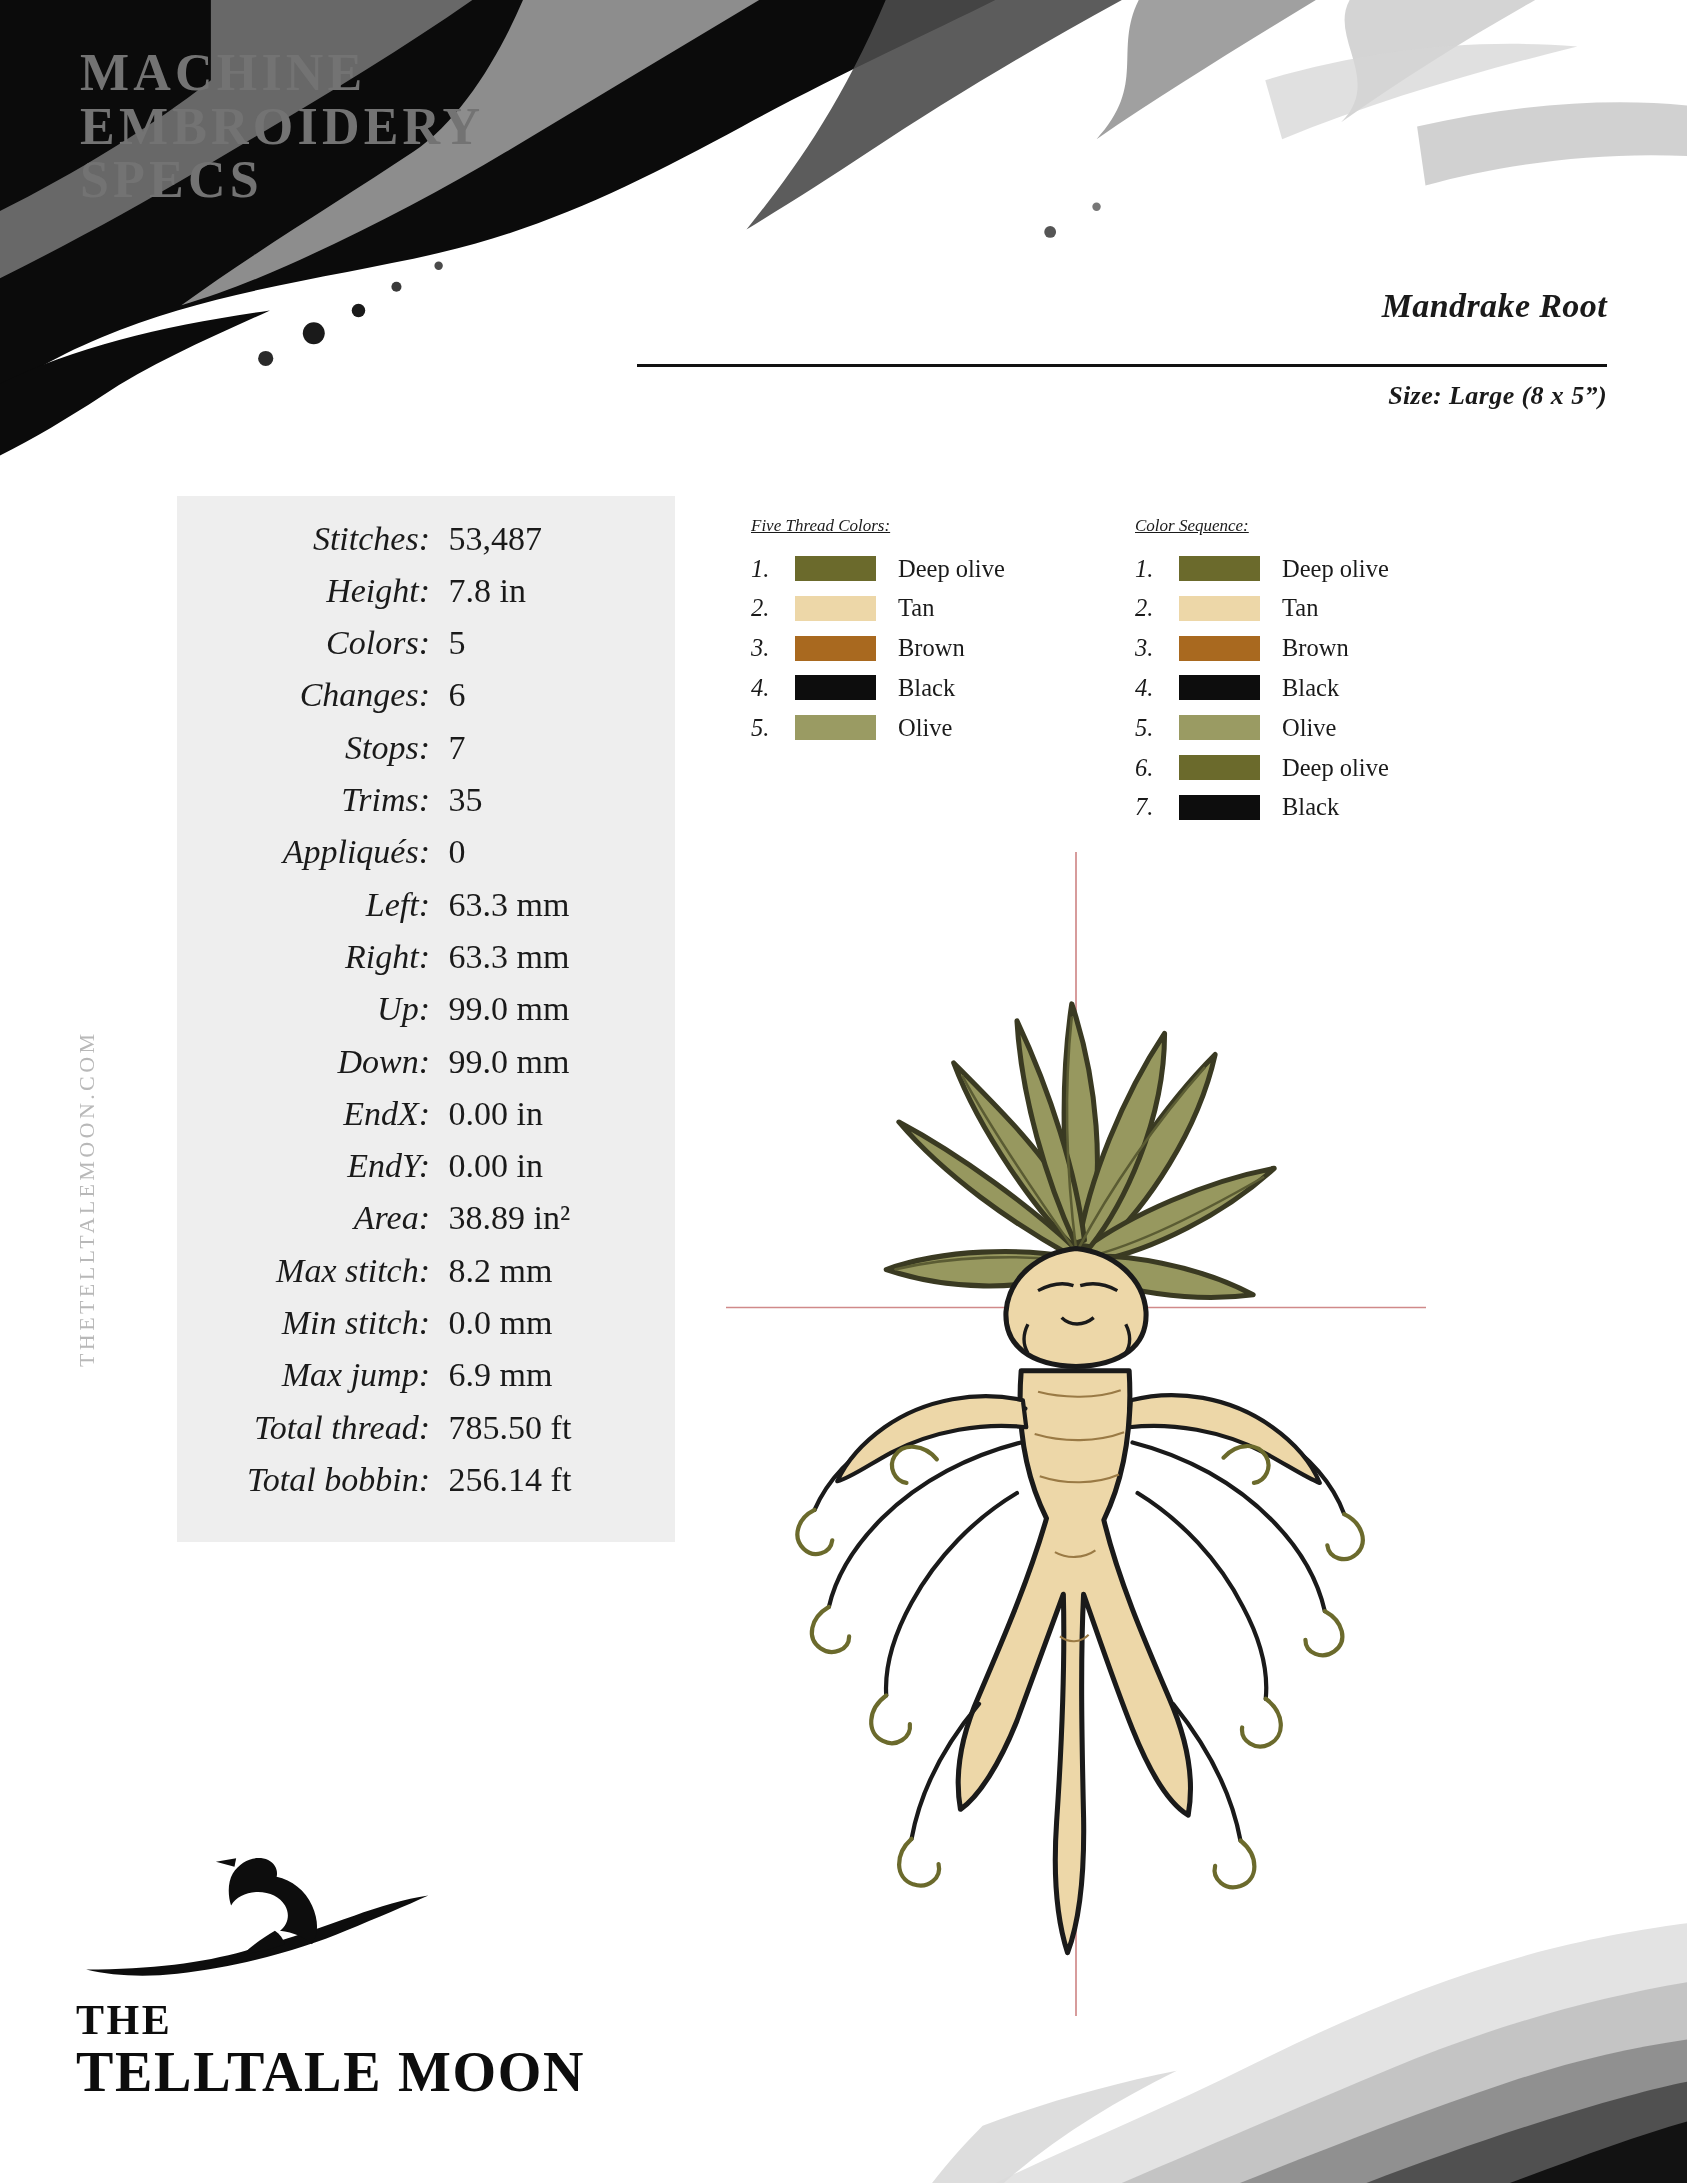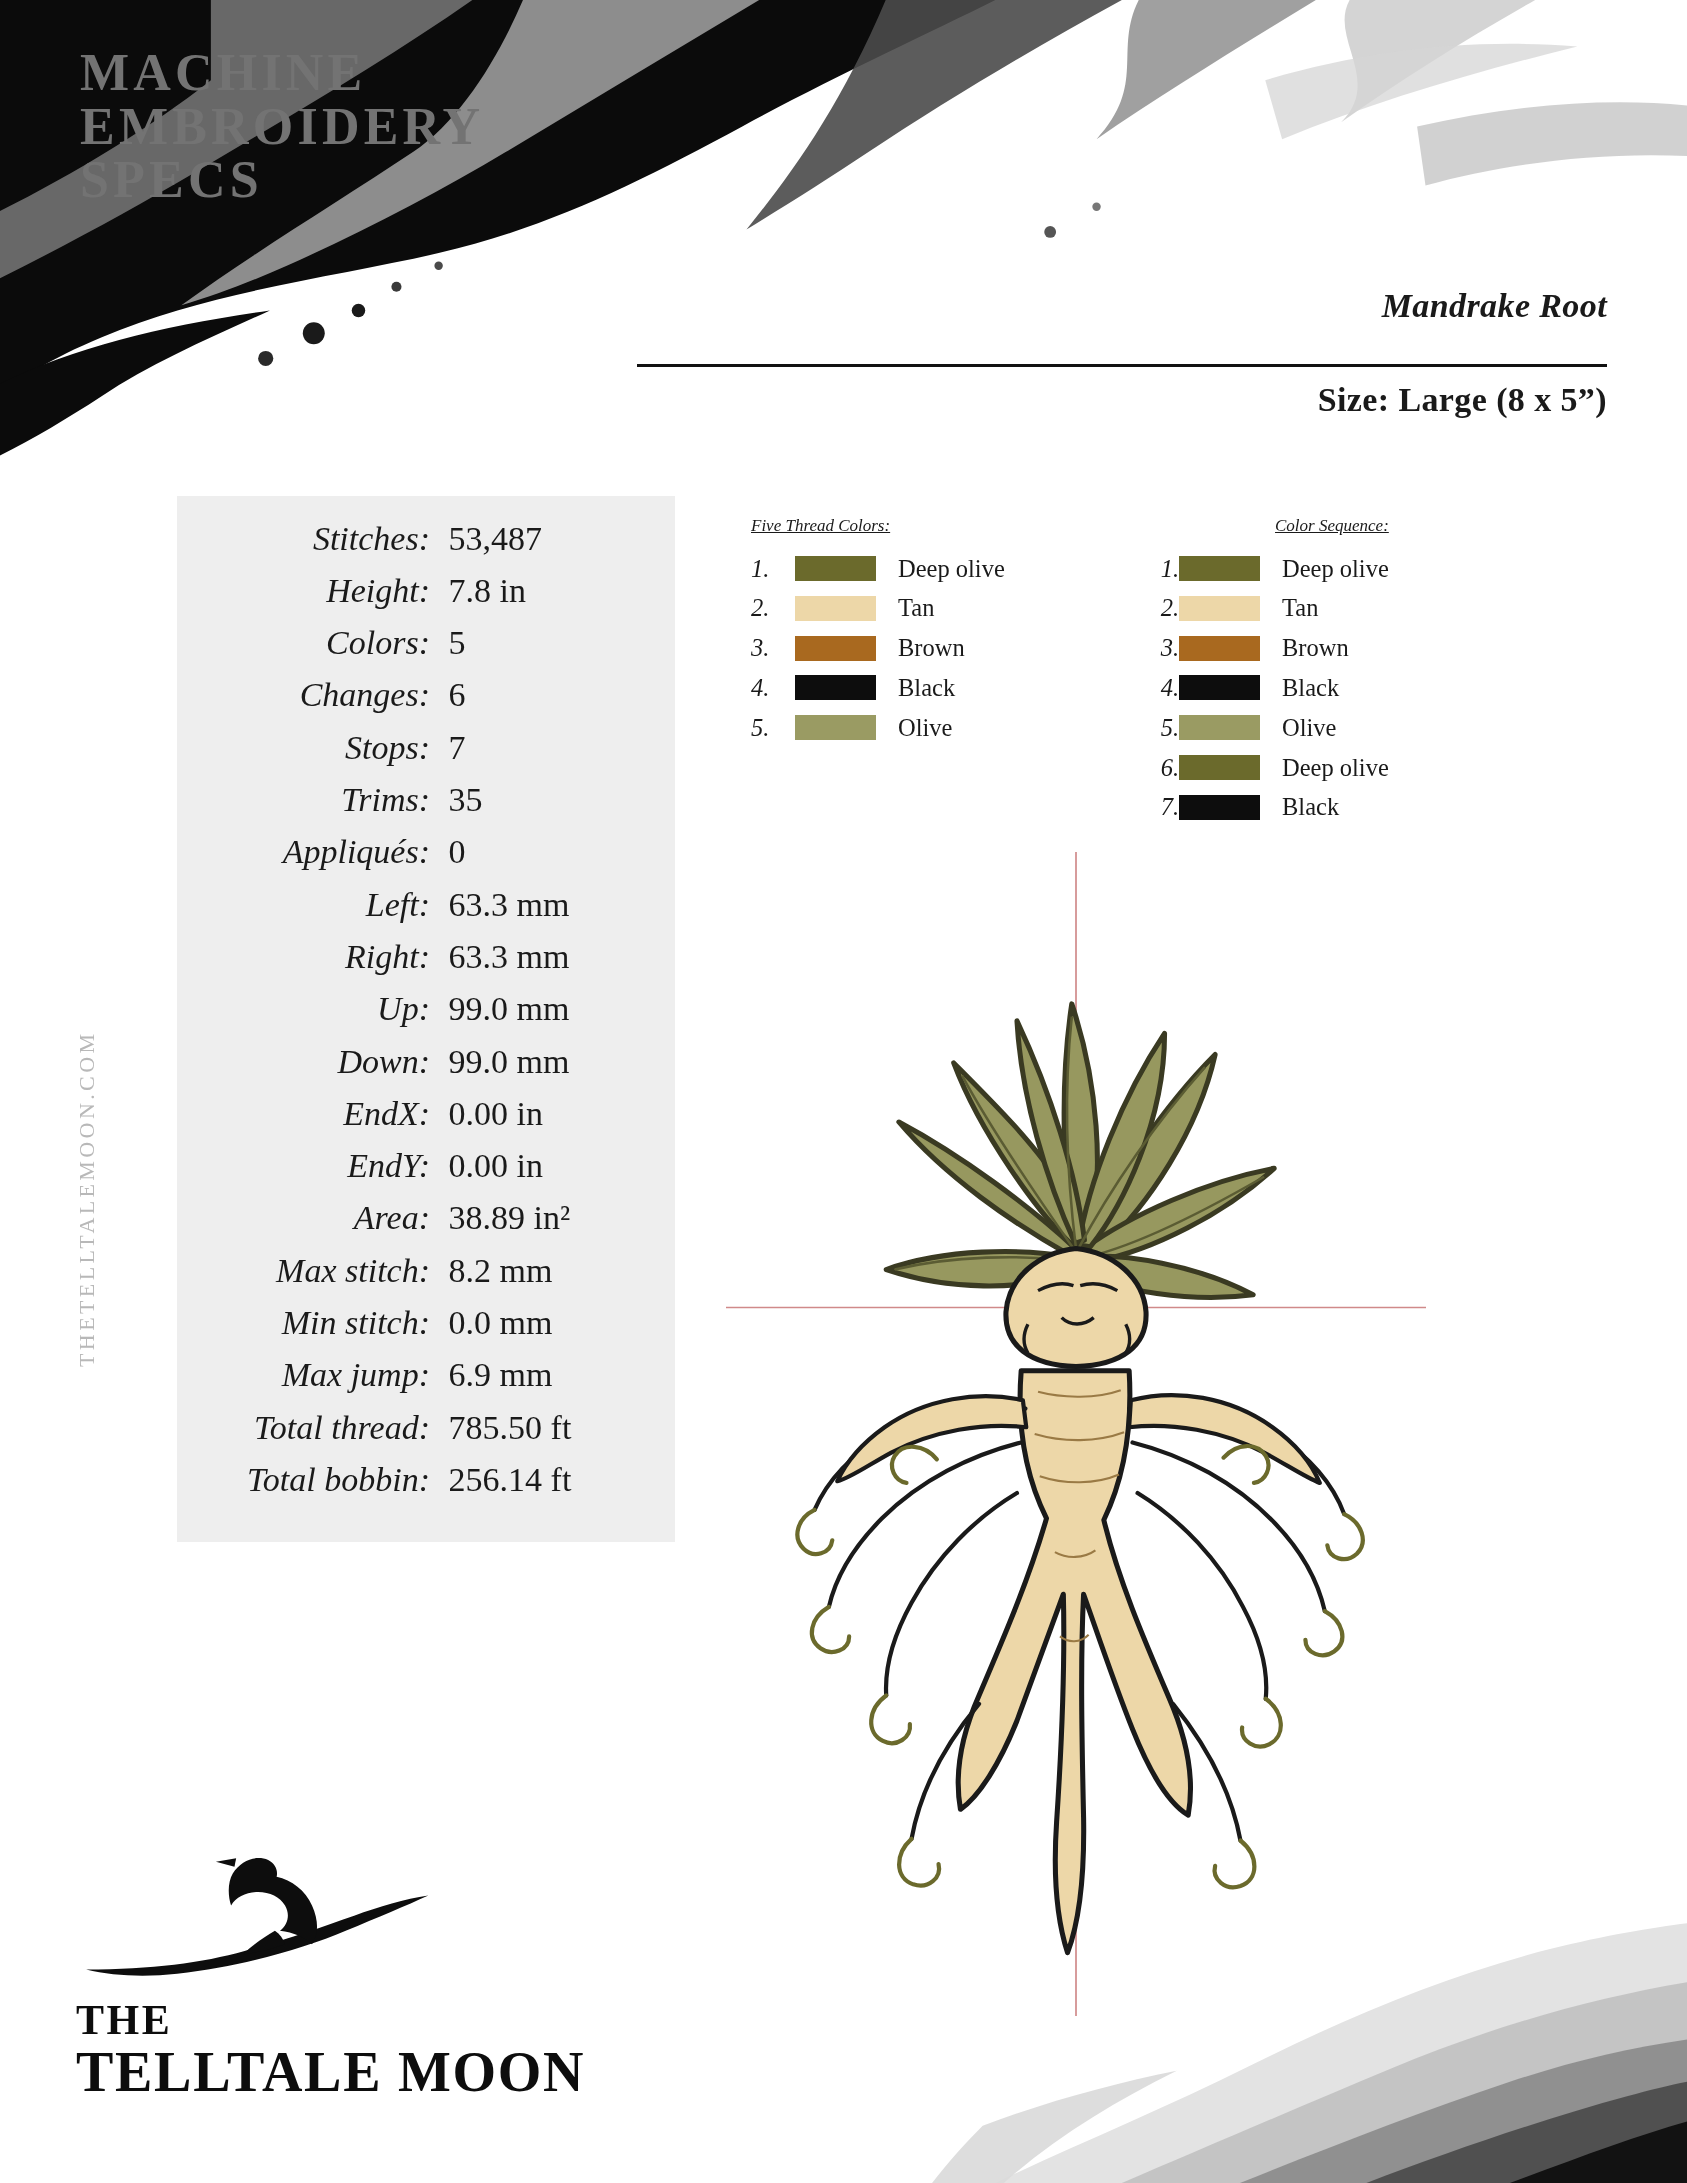--- a/index.html
+++ b/index.html
@@ -64,8 +64,9 @@
     right: 80px;
     top: 381px;
     z-index: 5;
+    font-style: italic;
     font-weight: bold;
-    font-size: 34px;
+    font-size: 26px;
     text-align: right;
     letter-spacing: 0.4px;
   }

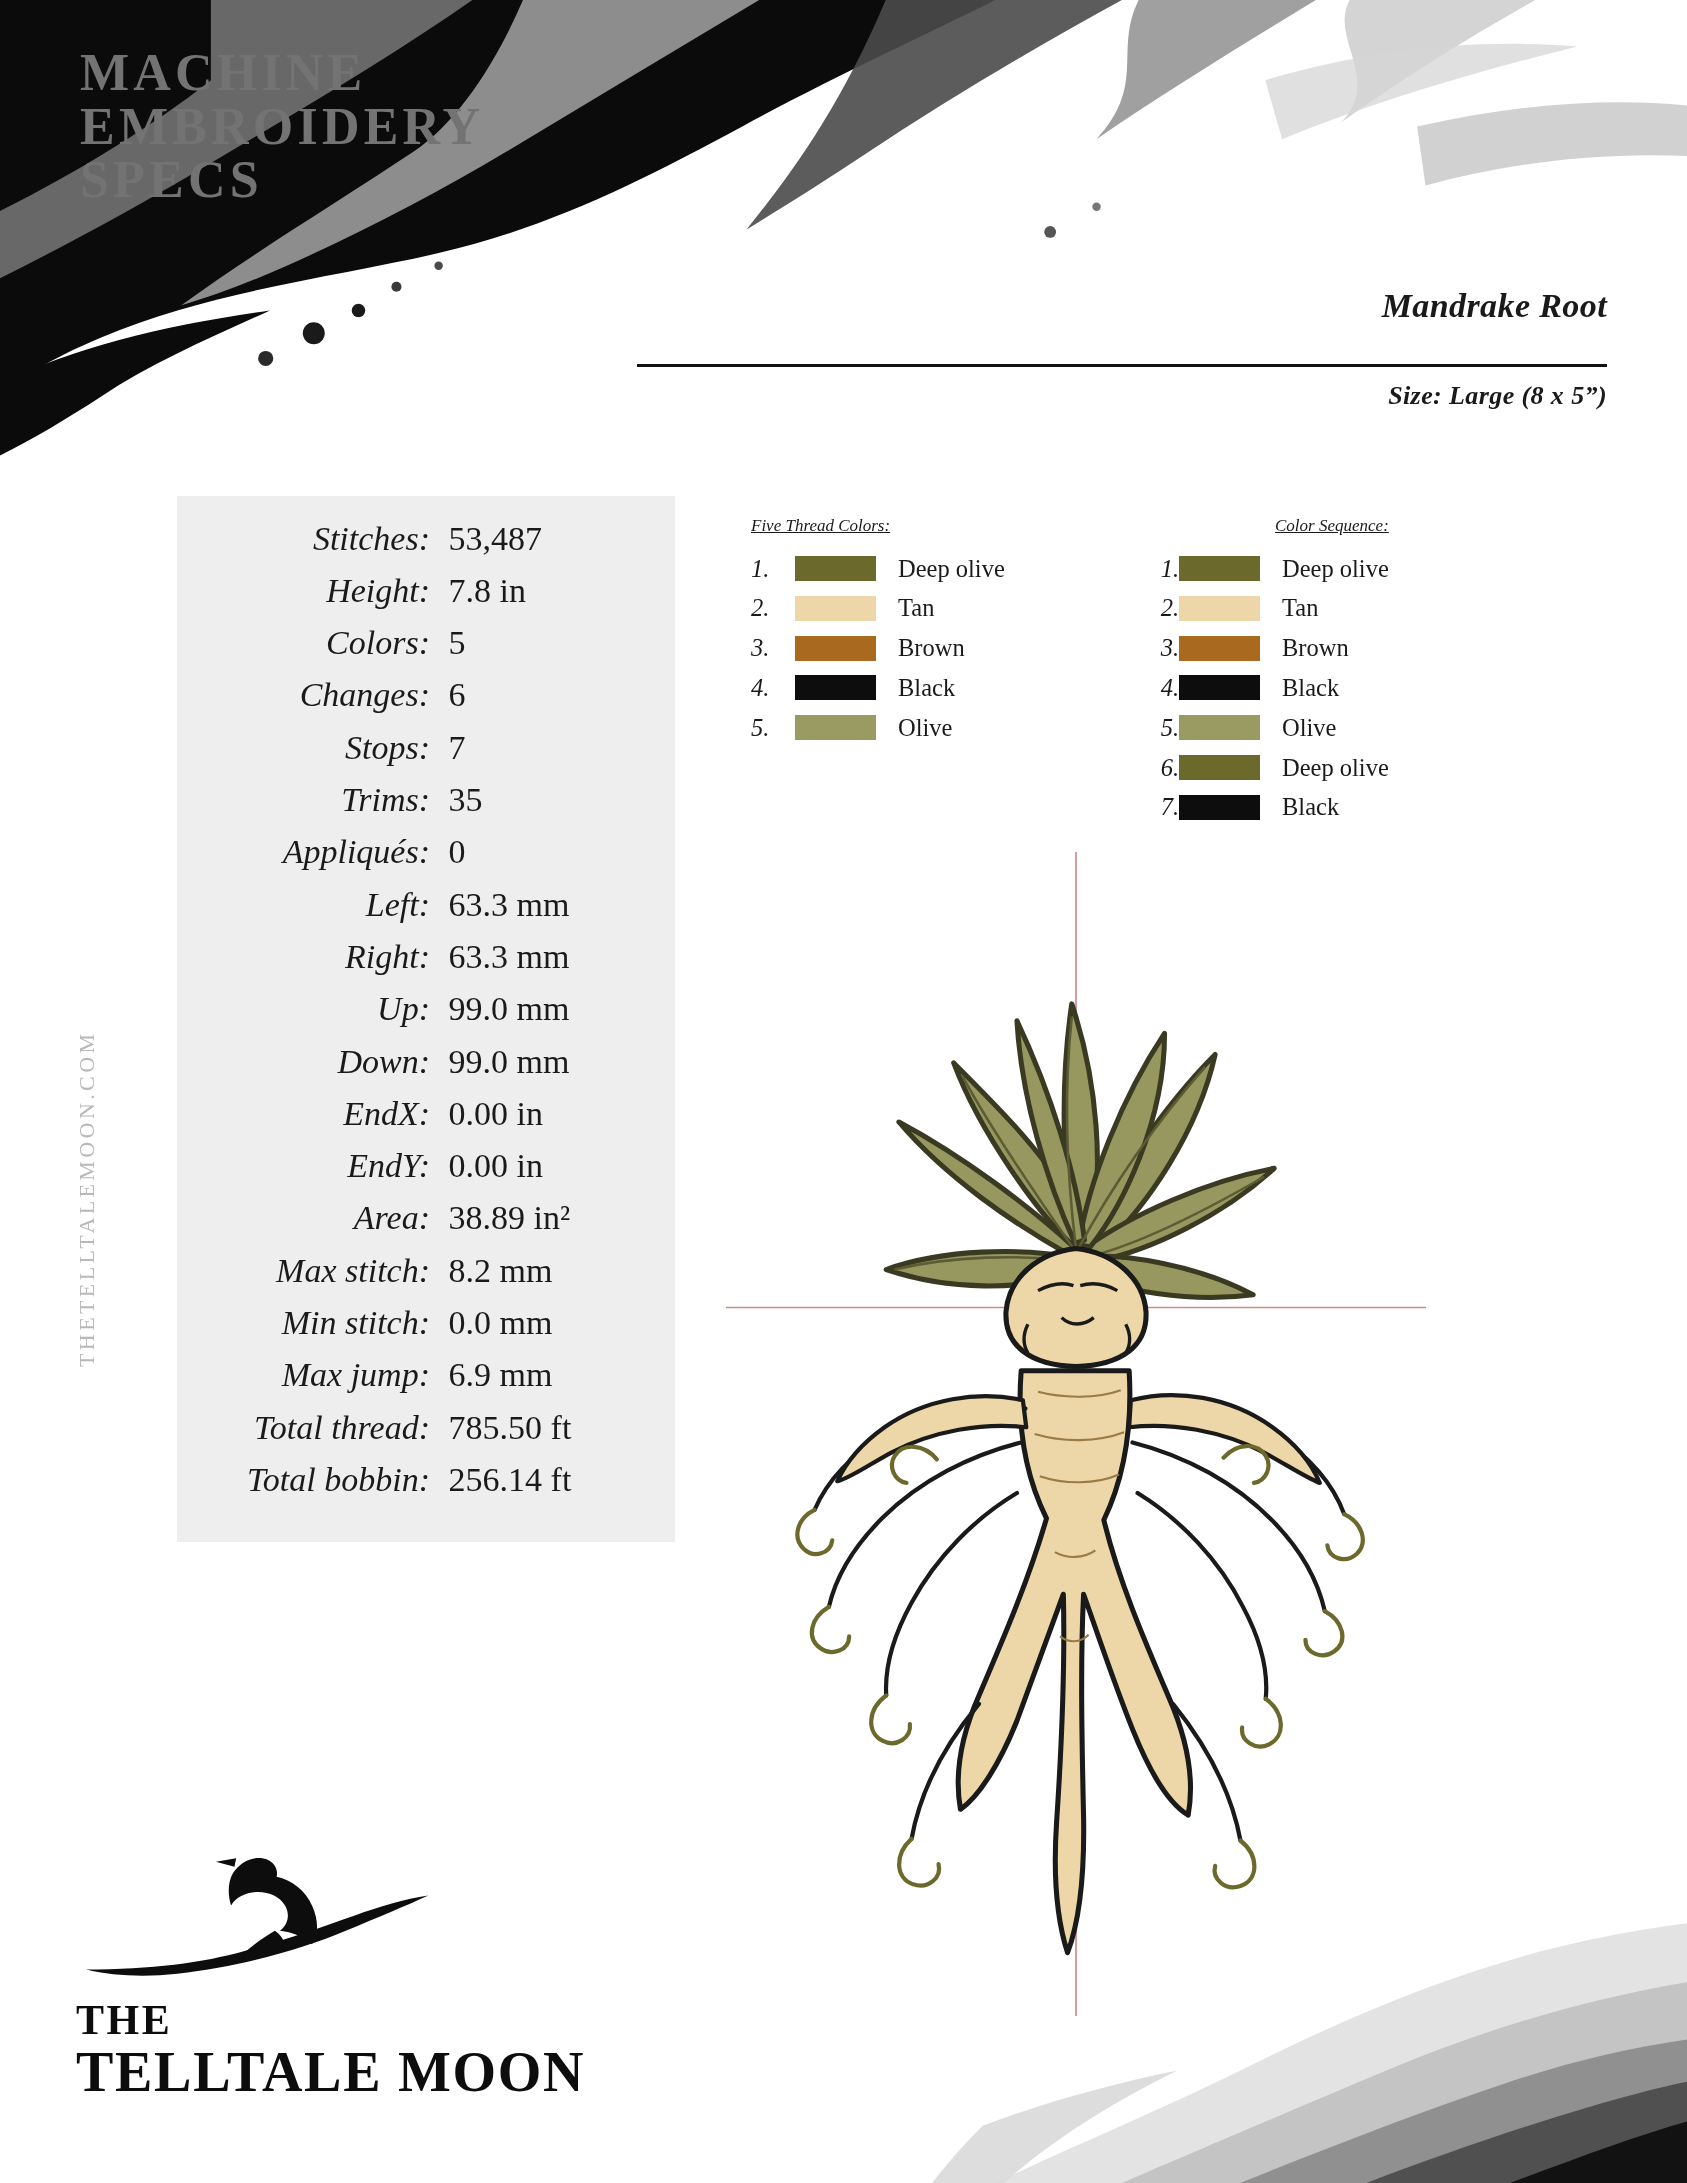--- a/index.html
+++ b/index.html
@@ -107,7 +107,7 @@
     z-index: 4;
   }
   .colors-block.left  { left: 751px; }
-  .colors-block.right { left: 1135px; text-align: right; }
+  .colors-block.right { left: 1135px; }
   .colors-heading {
     font-style: italic;
     font-size: 17px;

